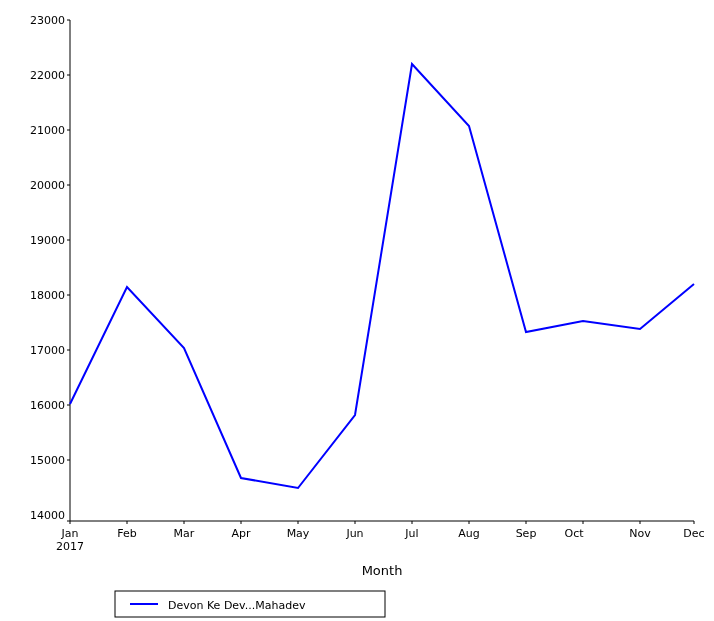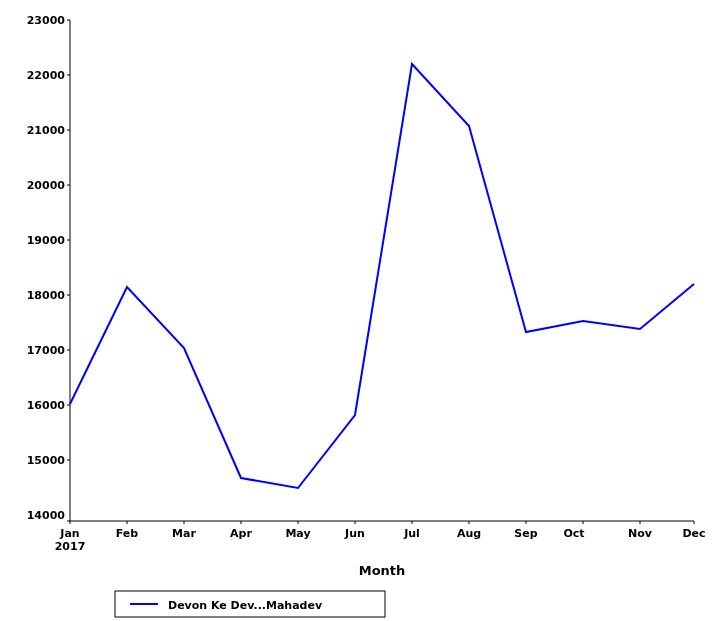--- a/index.html
+++ b/index.html
@@ -15,7 +15,6 @@
       height: 621px;
       position: relative;
       background: #fff;
-      font-weight: bold;
     }
     svg {
       width: 100%;

